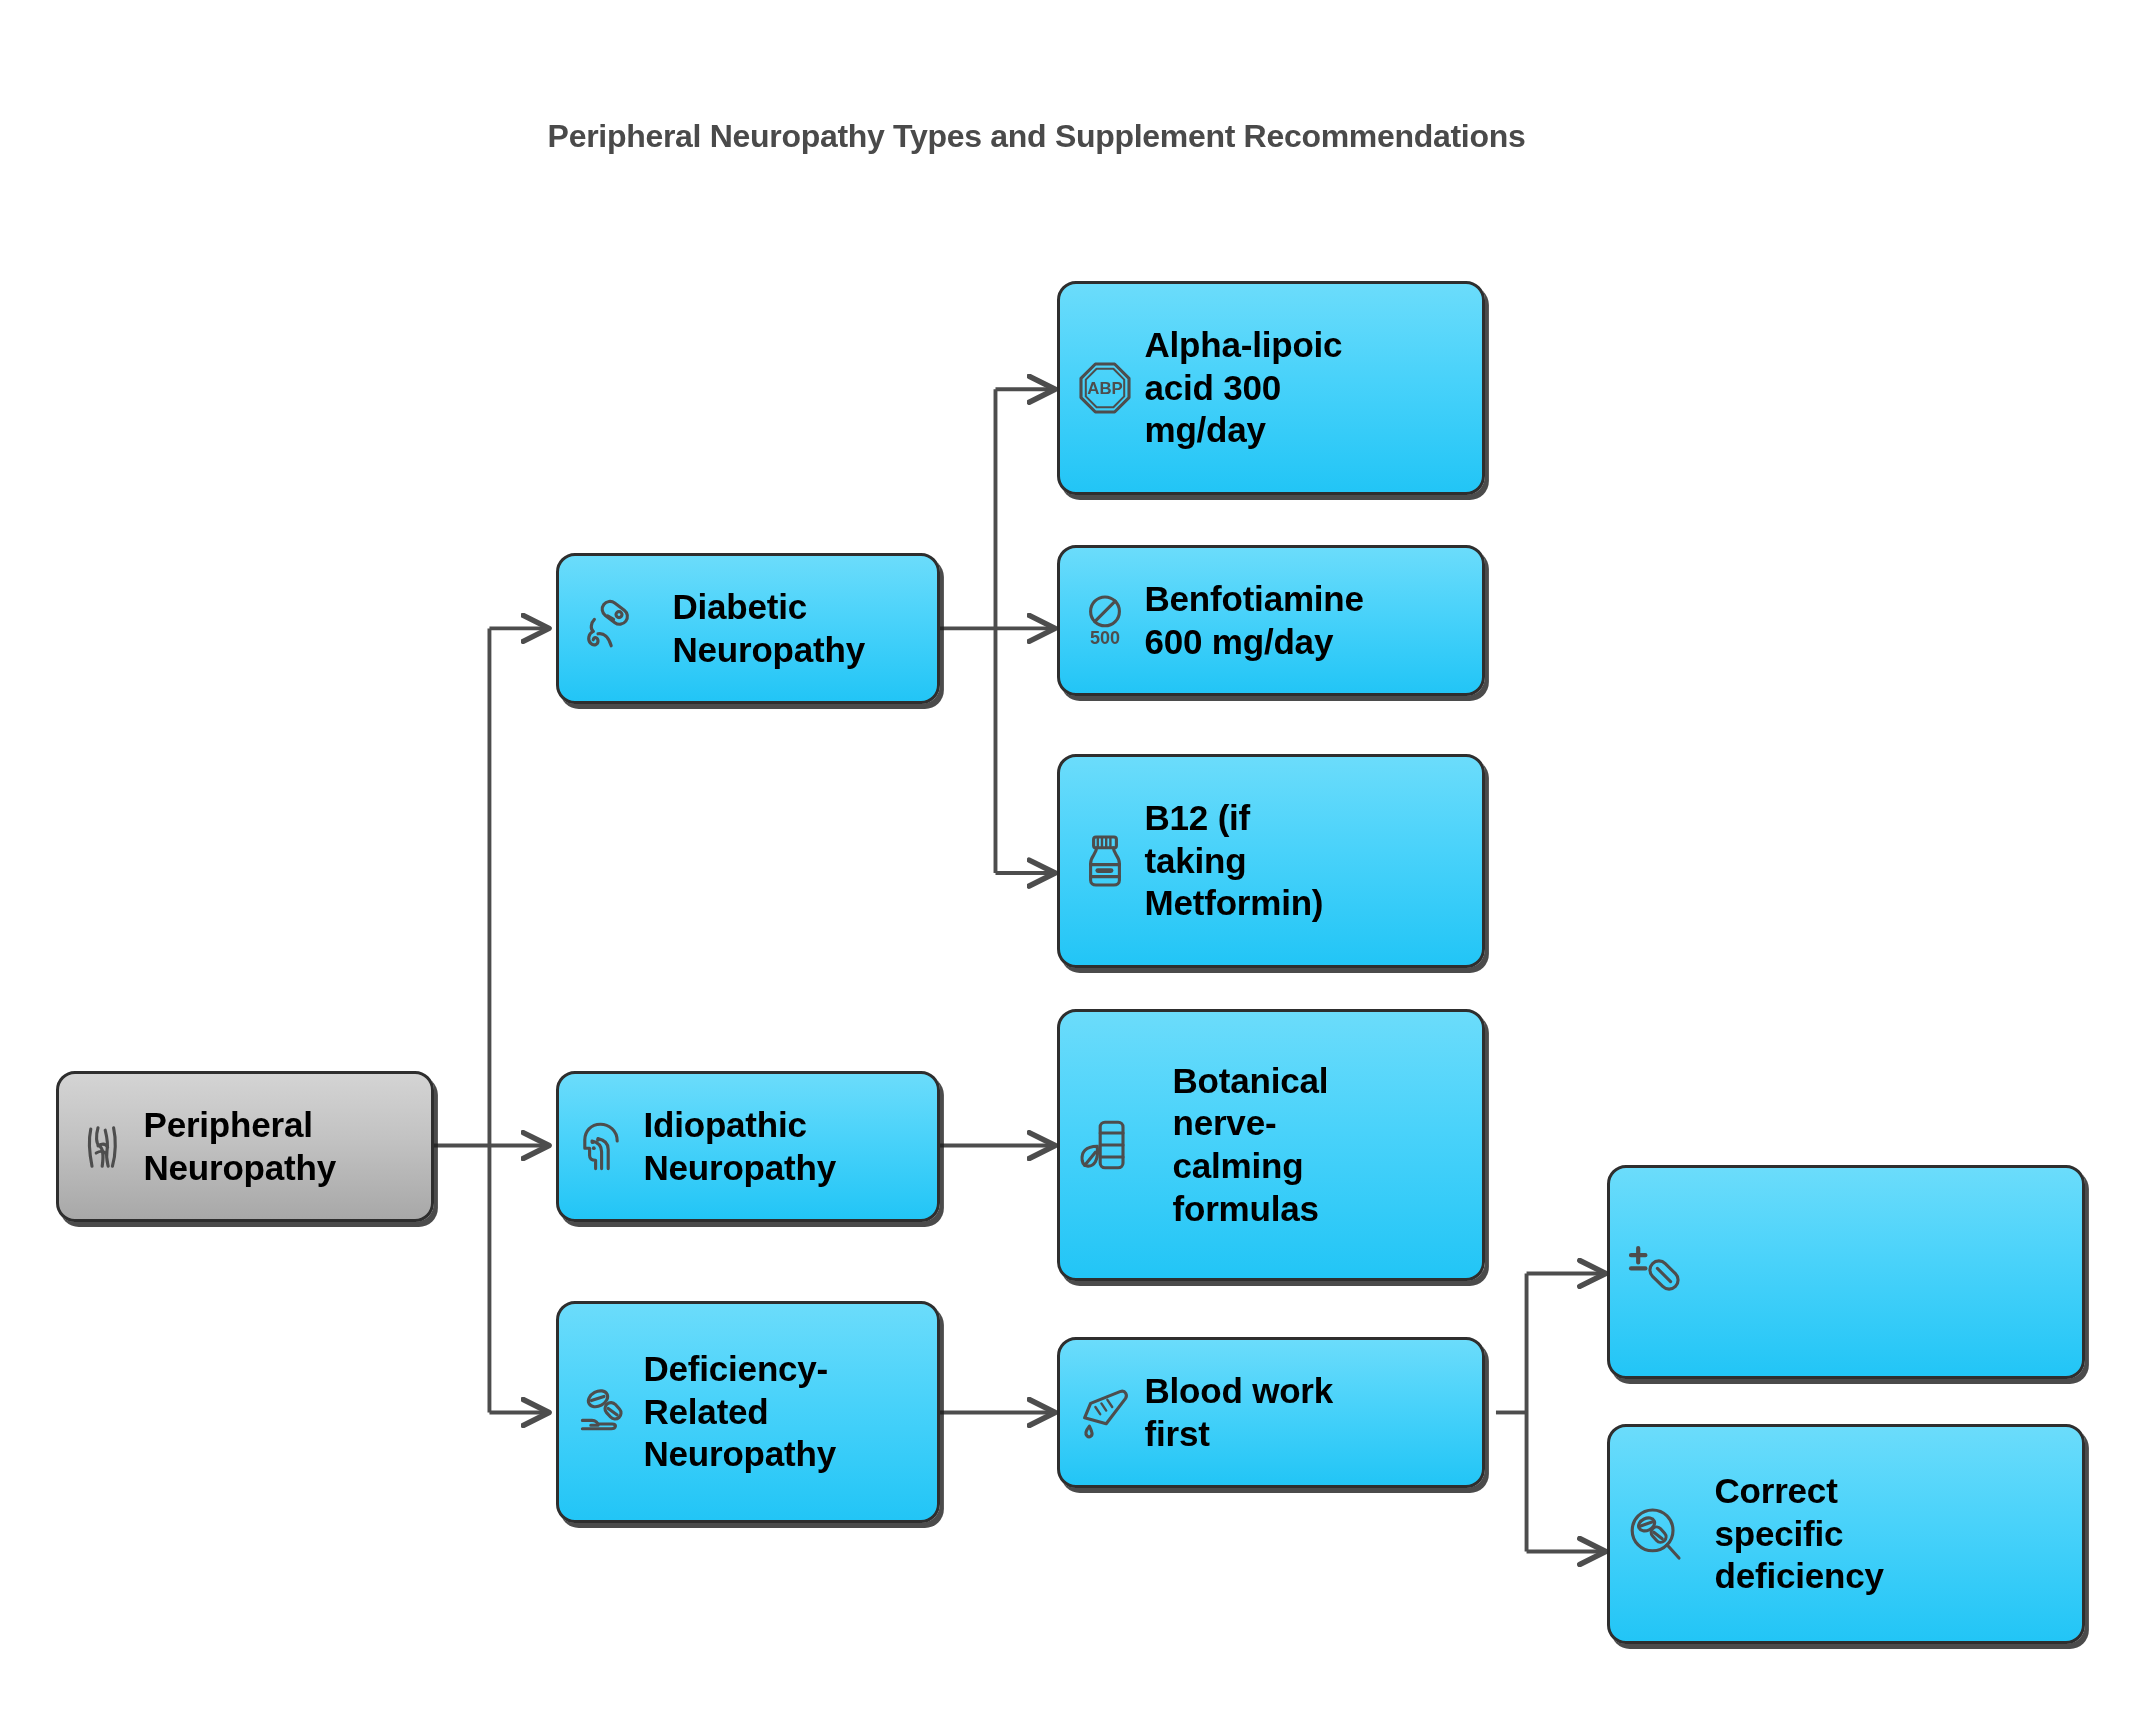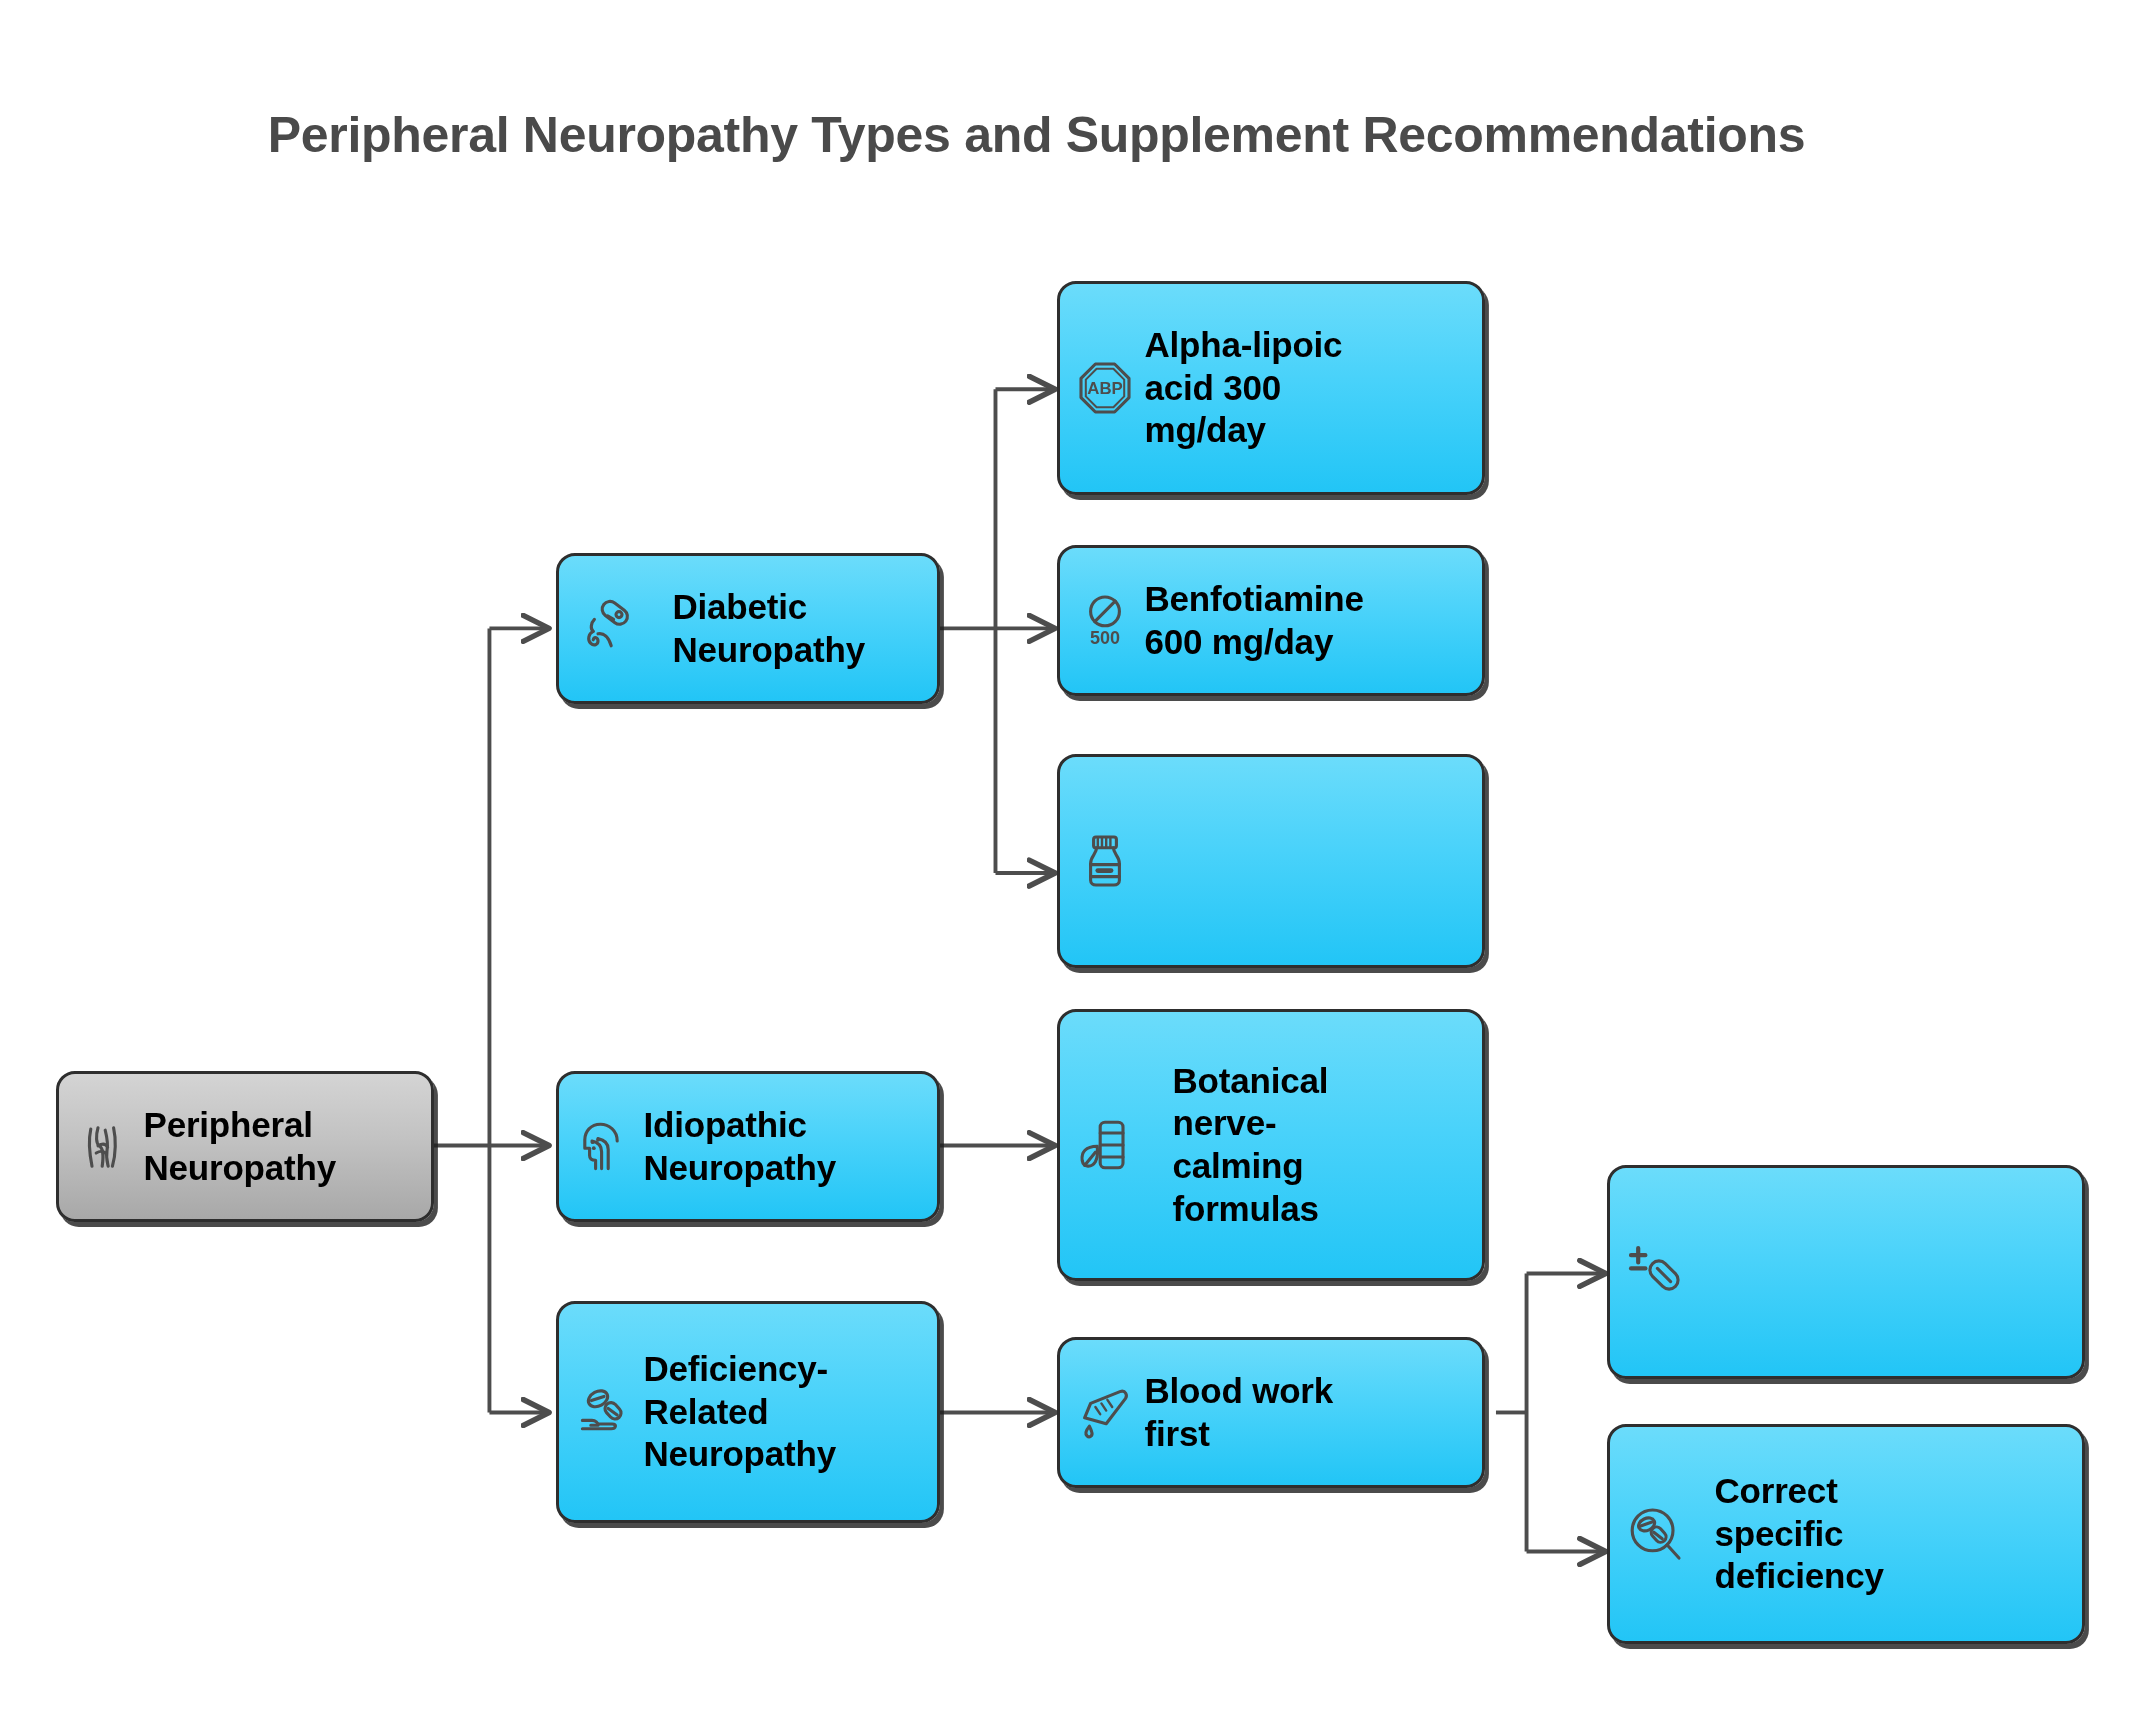--- a/index.html
+++ b/index.html
@@ -26,10 +26,10 @@
   #chart-title {
     position: absolute;
     left: 0;
-    top: 106px;
+    top: 118px;
     width: 2073px;
     text-align: center;
-    font-size: 50px;
+    font-size: 32px;
     font-weight: bold;
     color: #4a4a4a;
     letter-spacing: -0.3px;

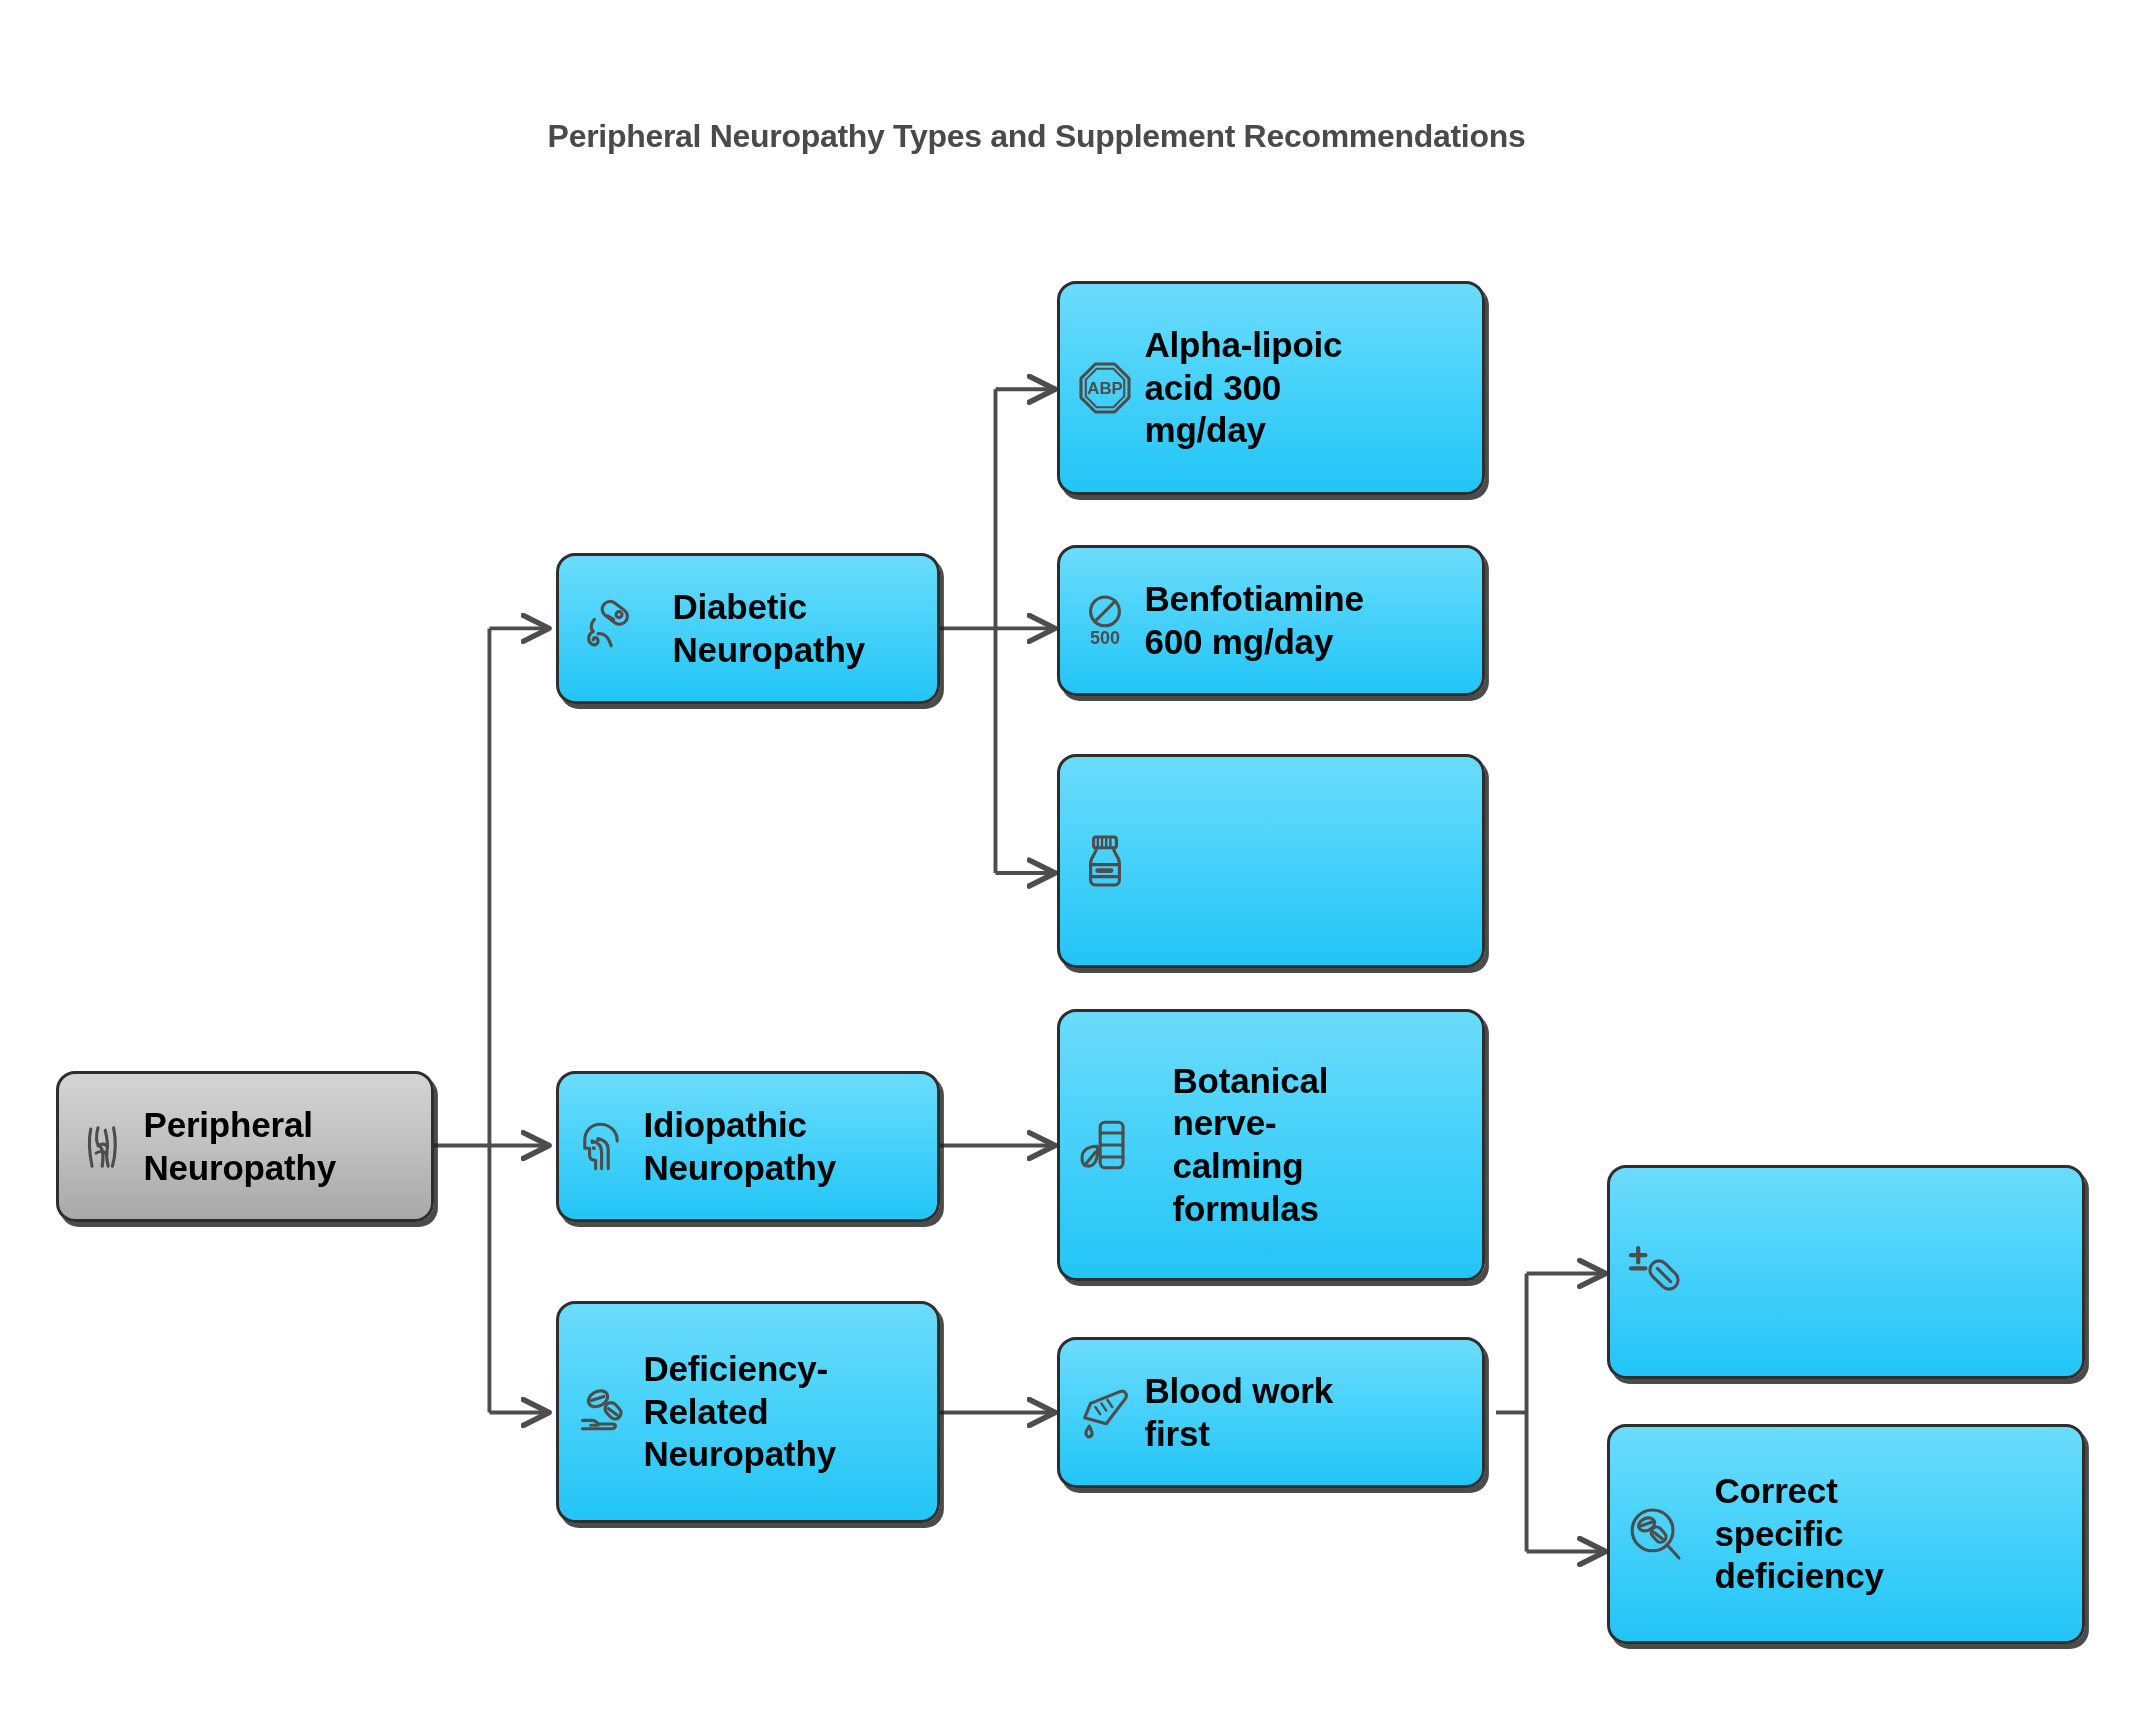--- a/index.html
+++ b/index.html
@@ -232,6 +232,9 @@
         <path class="ico" style="stroke-width:8" d="M38 66 L60 66"></path>
       </svg>
     </span>
+    <span class="node-label">B12 (if
+taking
+Metformin)</span>
   </div>
 
   <div class="node blue" style="left:1057px; top:1009px; width:428px; height:272px;gap:28px;">

